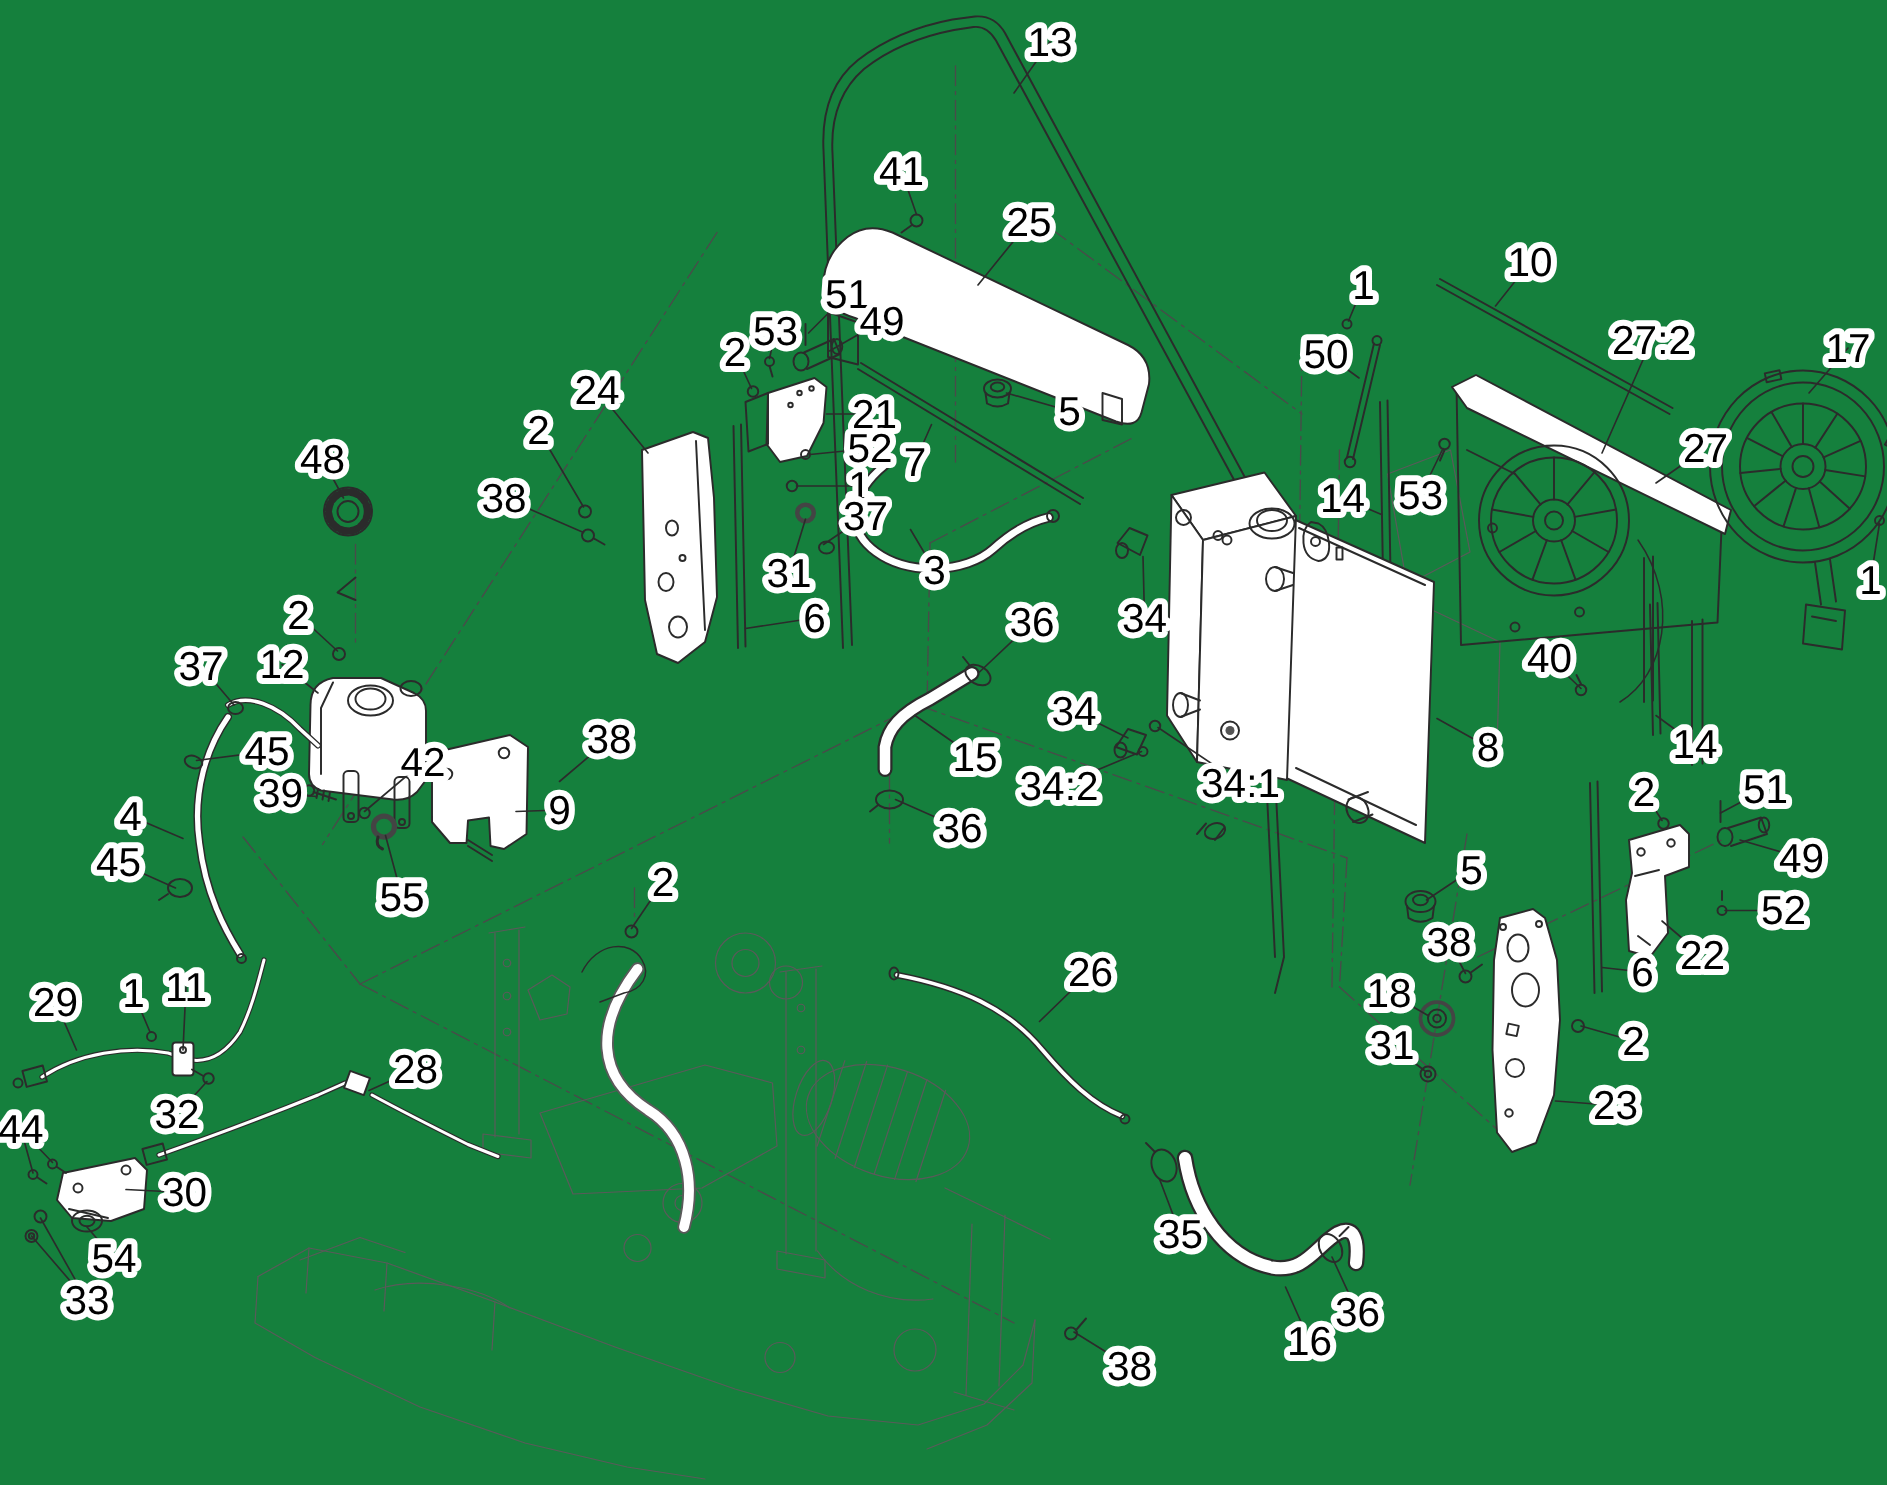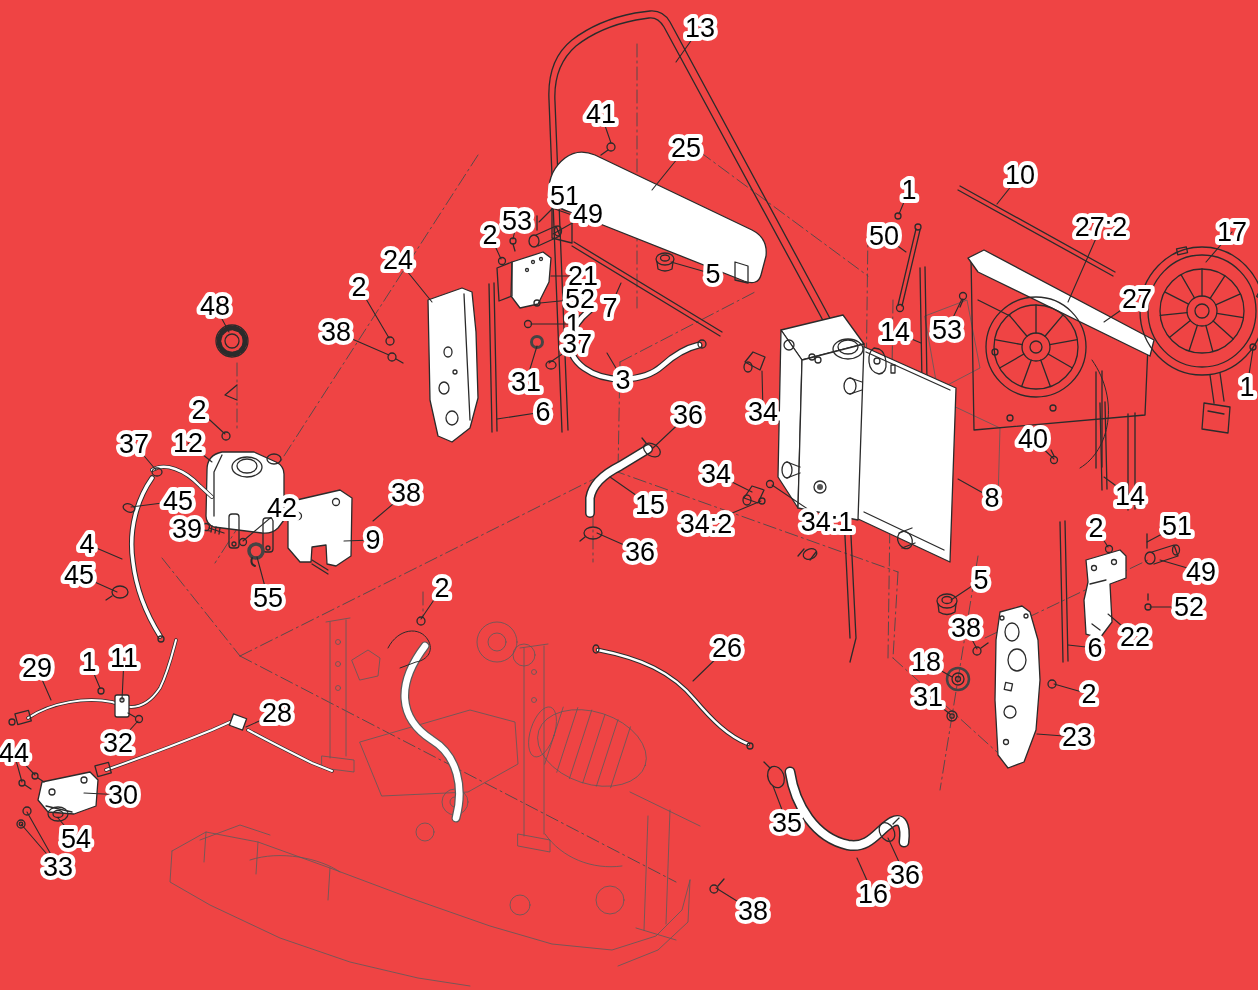--- a/index.html
+++ b/index.html
@@ -3,7 +3,7 @@
 <meta charset="utf-8">
 <style>
   html,body{margin:0;padding:0;background:#ffffff;}
-  .stage{position:relative;width:1258px;height:990px;background:#ef4444;overflow:hidden;}
+  .stage{position:relative;width:1258px;height:990px;background:#15803d;overflow:hidden;}
   svg{display:block;}
   .co-text{font-family:"Liberation Sans","DejaVu Sans",sans-serif;}
   path,line,circle,ellipse,rect,polyline{vector-effect:non-scaling-stroke;}

